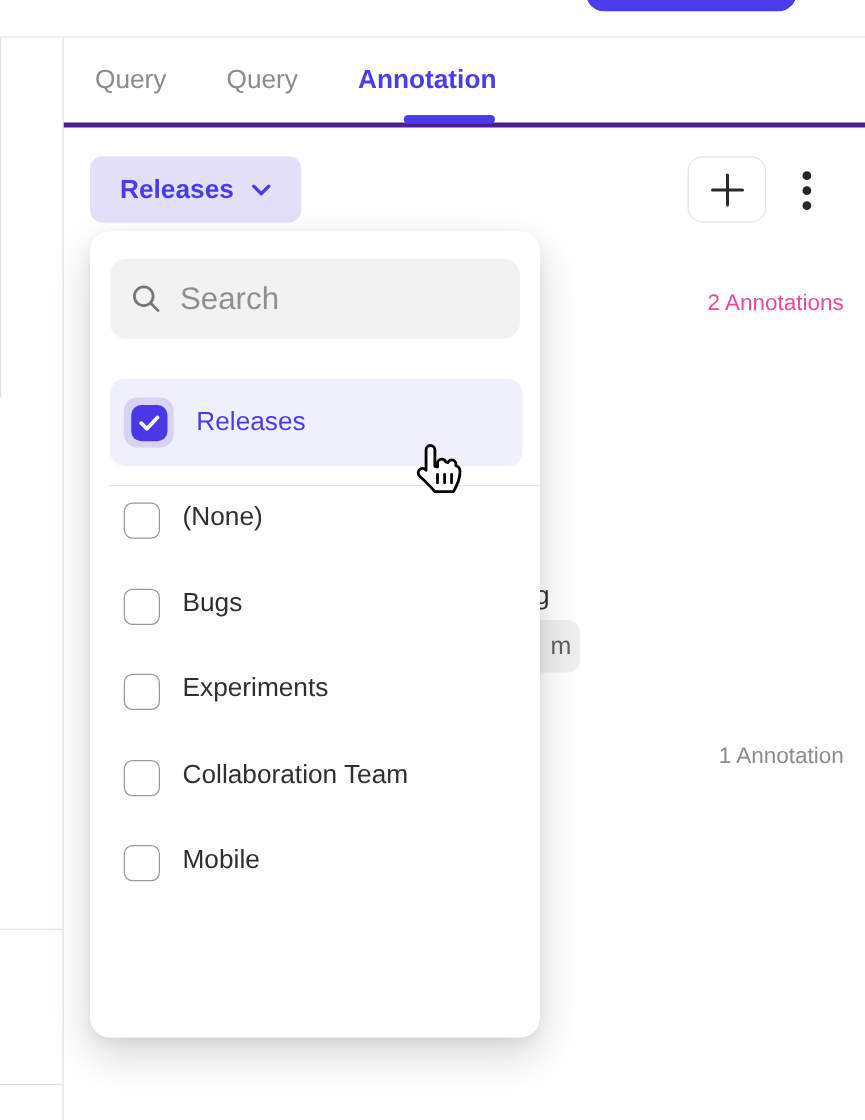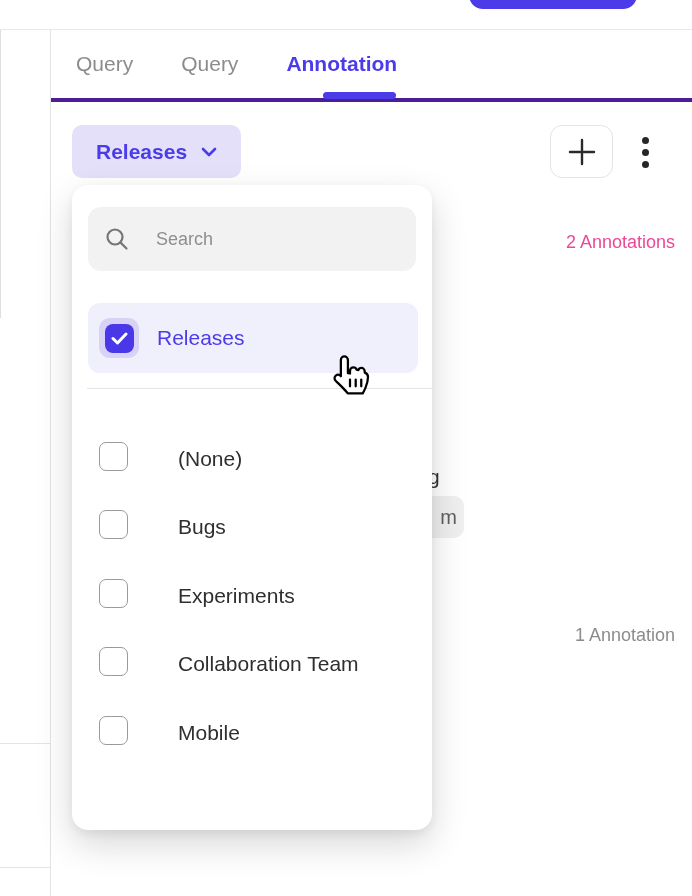--- a/index.html
+++ b/index.html
@@ -83,7 +83,7 @@
   }
   .search input {
     flex:1; border:none; background:transparent; outline:none;
-    font-size:18px; color:#333; font-family:inherit; min-width:0;margin-left:12px;
+    font-size:25px; color:#333; font-family:inherit; min-width:0;
   }
   .search input::placeholder { color:#8f8f8f; }
   .sel-row {

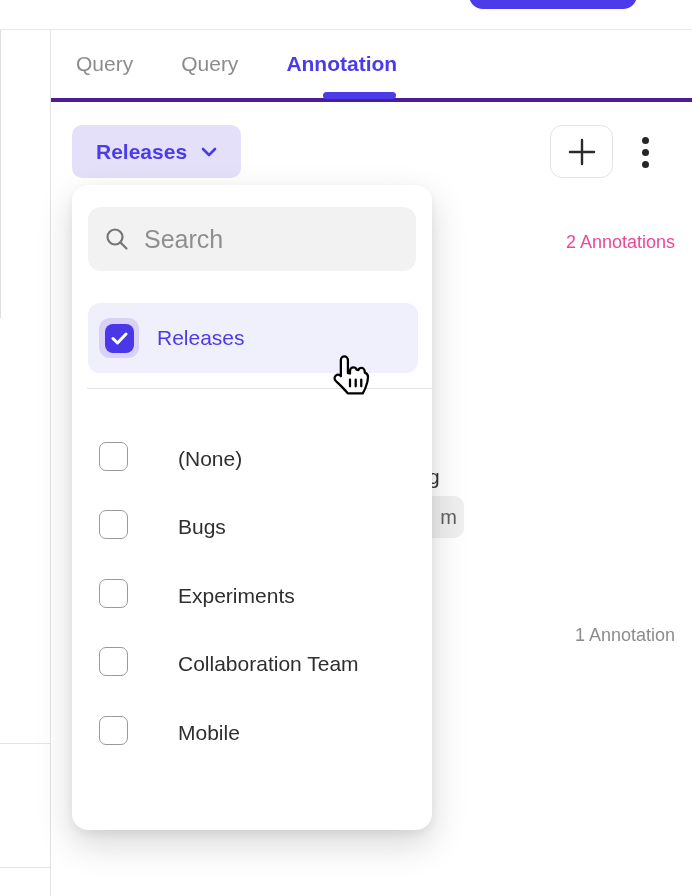--- a/index.html
+++ b/index.html
@@ -102,7 +102,7 @@
   .sel-row .lbl { margin-left:18px; font-size:21px; font-weight:500; color:#4b3be8; }
   .sep { position:absolute; left:15px; right:0; top:203px; height:1px; background:#e5e5e5; }
   .options { position:absolute; left:0; right:0; top:217px; }
-  .opt { height:68.5px; display:flex; align-items:flex-end; cursor:pointer;gap:32px; }
+  .opt { height:68.5px; display:flex; align-items:flex-start; cursor:pointer; }
   .cb {
     margin-left:27px; width:29px; height:29px; background:#fff;
     border:1.5px solid #9a9a9a; border-radius:7px; flex:0 0 auto;

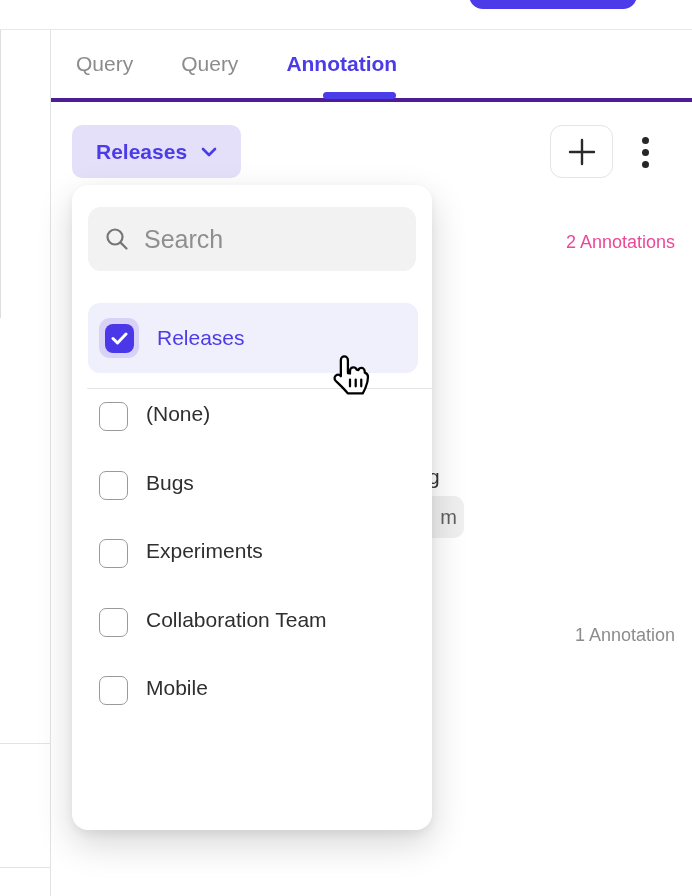--- a/index.html
+++ b/index.html
@@ -58,7 +58,7 @@
 
   
   .count-1 { position:absolute; right:17px; top:232px; font-size:18px; color:#ec4899; }
-  .count-2 { position:absolute; right:17px; top:594px; font-size:18px; color:#8c8c8c;margin-top:31px; }
+  .count-2 { position:absolute; right:17px; top:594px; font-size:18px; color:#8c8c8c; }
   .frag-title {
     position:absolute; left:428px; top:464px; font-size:21px; font-weight:500; color:#333;
     z-index:1; line-height:26px;

